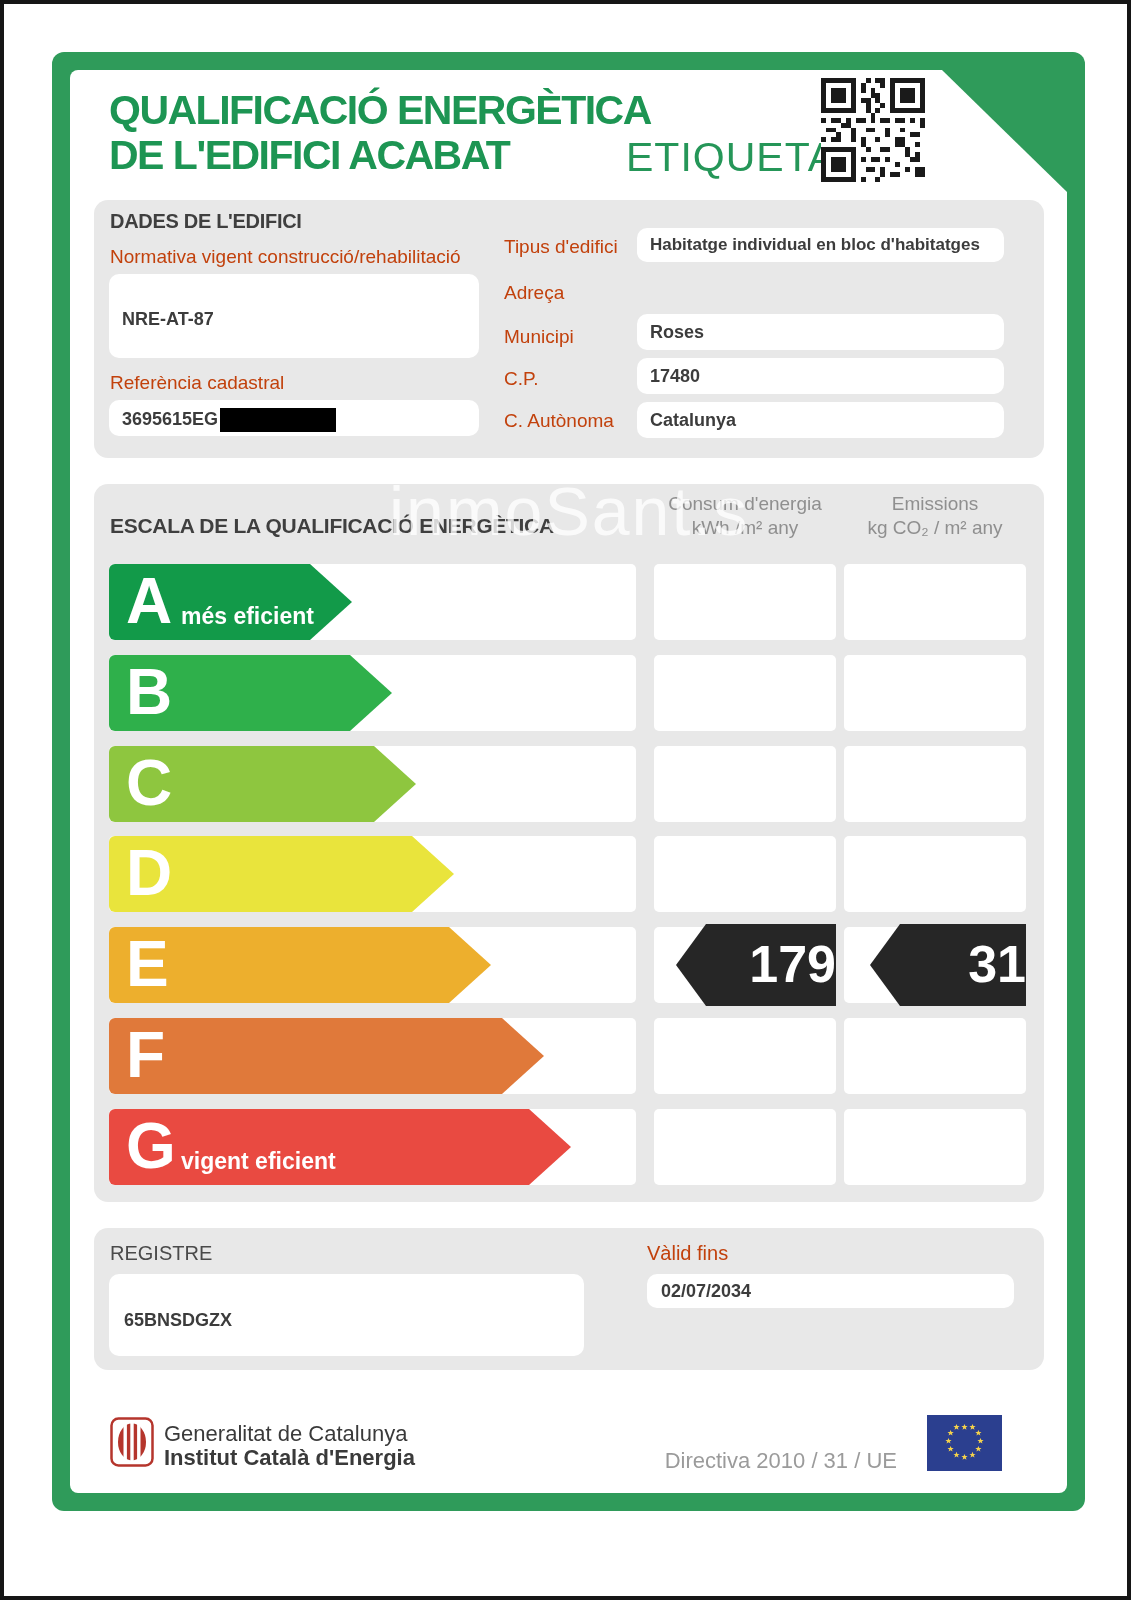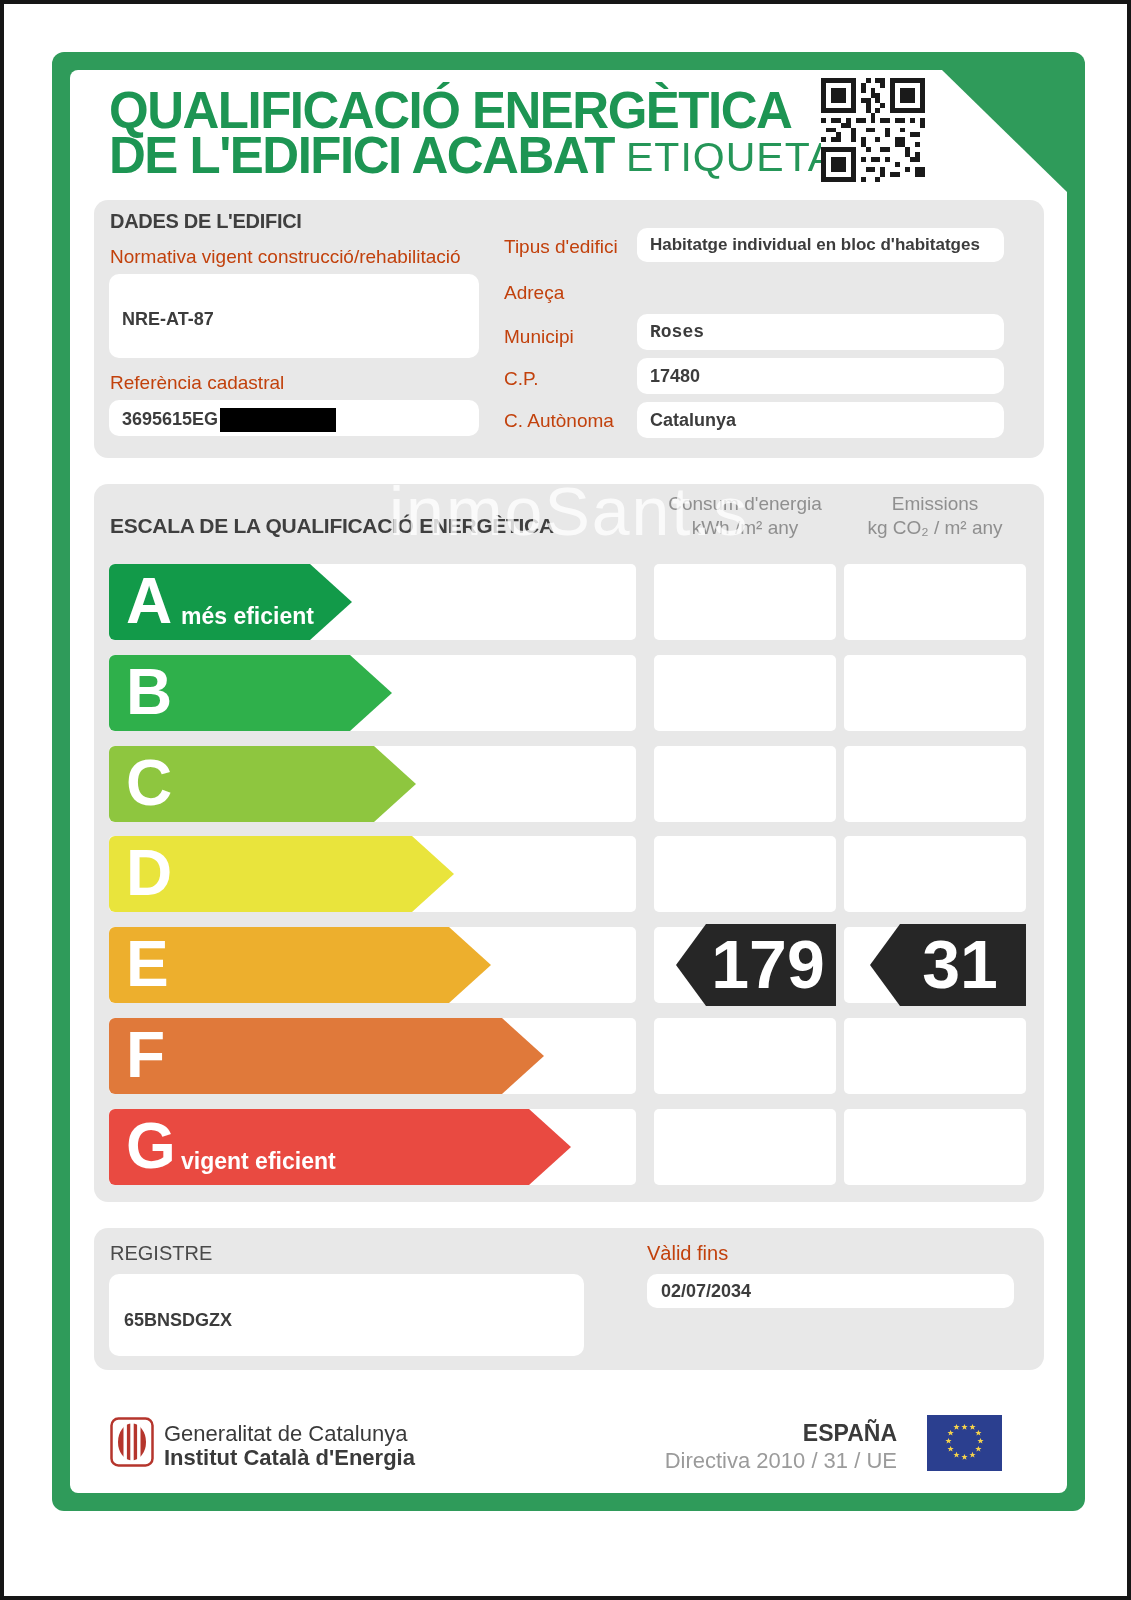--- a/index.html
+++ b/index.html
@@ -10,7 +10,7 @@
   .corner-fold{position:absolute;left:938px;top:66px;width:125px;height:122px;background:#2f9b5a;clip-path:polygon(0 0,100% 0,100% 100%);}
 
   
-  .main-title{position:absolute;left:105px;top:84px;font-size:51px;font-weight:800;color:#1d9553;letter-spacing:-1.5px;line-height:45px;}
+  .main-title{position:absolute;left:105px;top:84px;font-size:41px;font-weight:800;color:#1d9553;letter-spacing:-1.5px;line-height:45px;}
   .etiqueta{position:absolute;left:622px;top:130px;font-size:41px;font-weight:300;color:#259658;letter-spacing:1px;}
   .qr{position:absolute;left:817px;top:74px;width:104px;height:104px;}
 

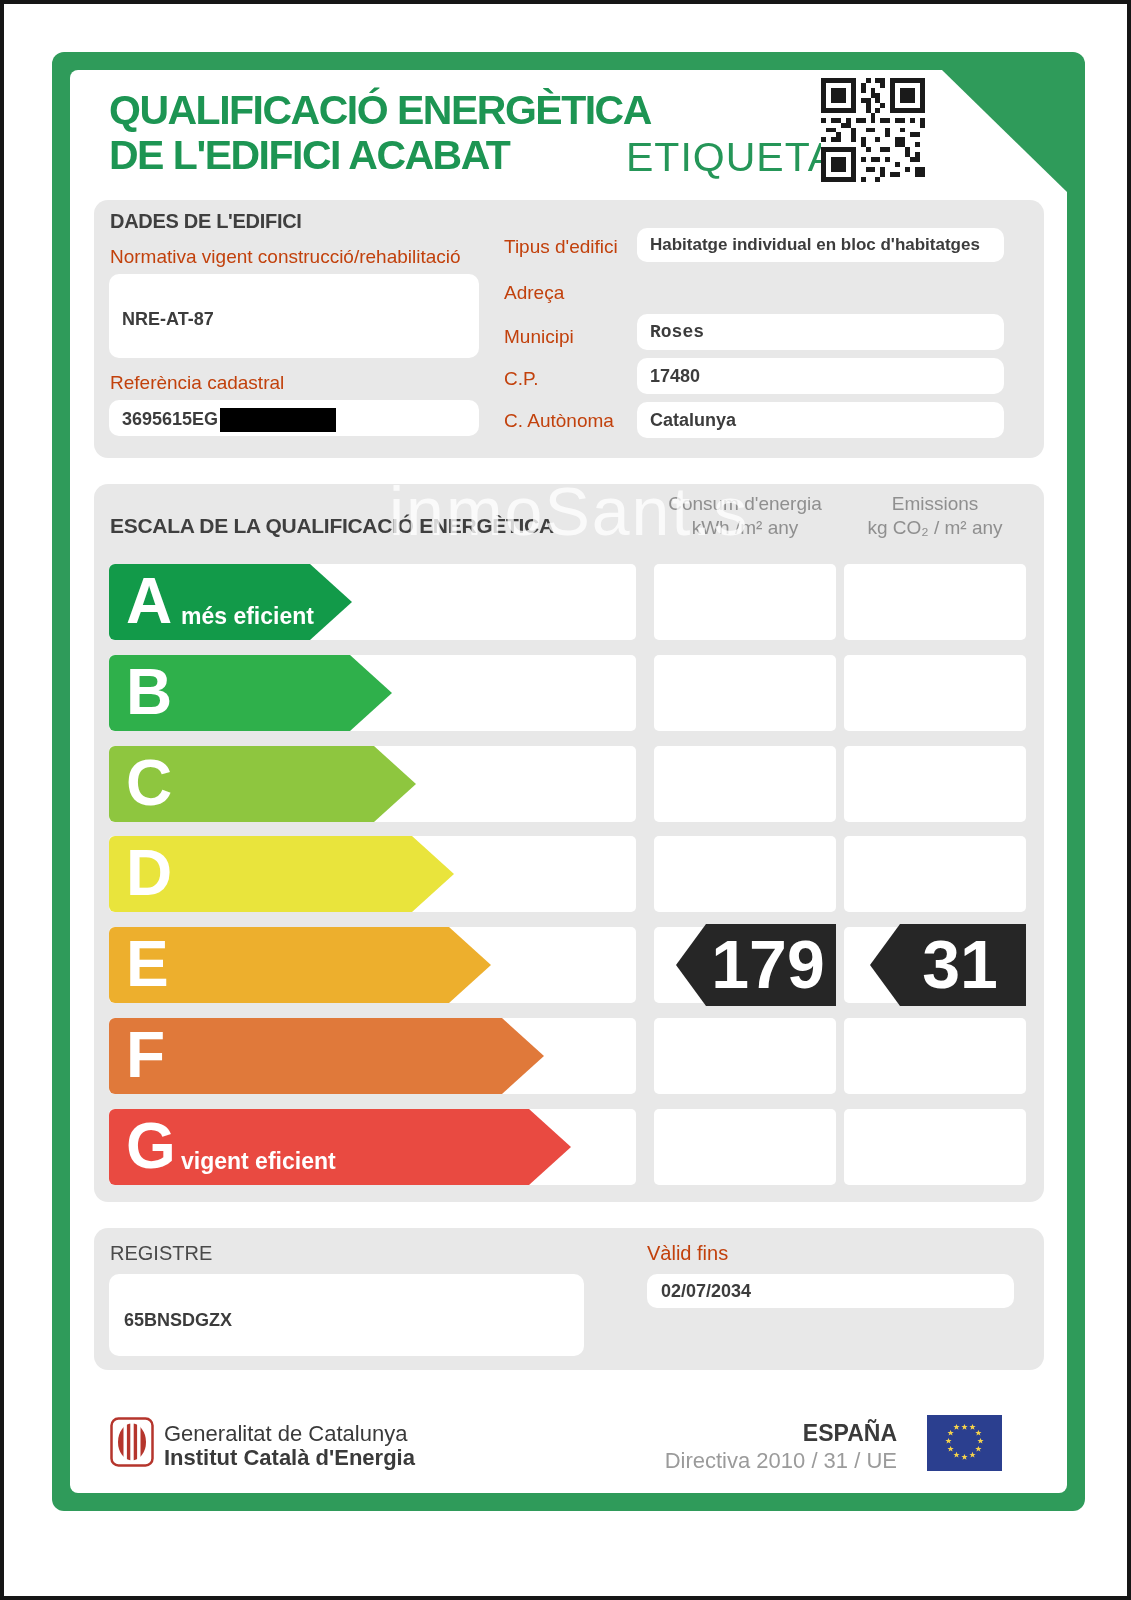--- a/index.html
+++ b/index.html
@@ -121,7 +121,7 @@
     <div class="wbox" style="left:543px;top:28px;width:367px;height:34px;">
       <span class="val" style="position:absolute;left:13px;top:7px;font-size:17px;white-space:nowrap;">Habitatge individual en bloc d'habitatges</span>
     </div>
-    <div class="wbox" style="left:543px;top:114px;width:367px;height:36px;font-family:Liberation Mono, monospace;">
+    <div class="wbox" style="left:543px;top:114px;width:367px;height:36px;">
       <span class="val" style="position:absolute;left:13px;top:8px;">Roses</span>
     </div>
     <div class="wbox" style="left:543px;top:158px;width:367px;height:36px;">

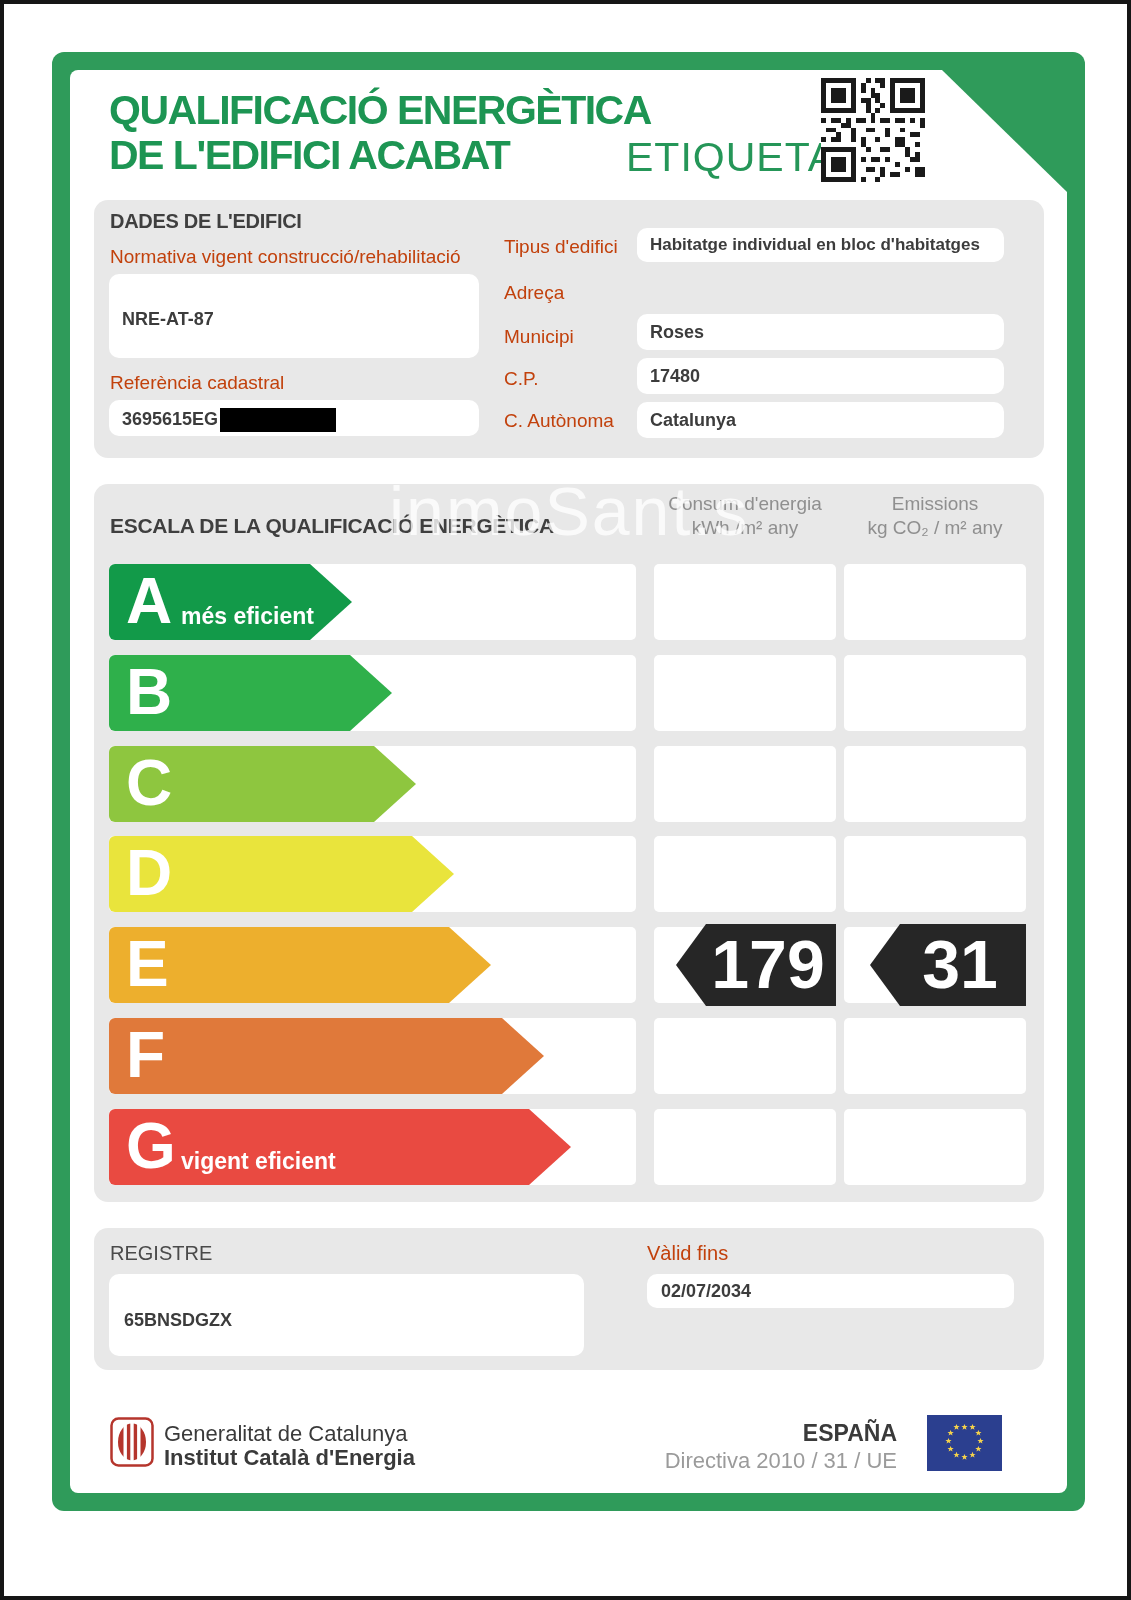--- a/index.html
+++ b/index.html
@@ -40,7 +40,7 @@
   .w0{width:243px;} .w1{width:283px;} .w2{width:307px;} .w3{width:345px;} .w4{width:382px;} .w5{width:435px;} .w6{width:462px;}
   .letter{position:absolute;left:17px;top:-2px;font-size:64px;font-weight:700;color:#fff;line-height:78px;}
   .eff-label{position:absolute;left:72px;bottom:10px;font-size:23px;font-weight:700;color:#fff;}
-  .badge{position:absolute;top:-3px;height:82px;color:#fff;font-size:68px;font-weight:700;text-align:center;line-height:80px;
+  .badge{position:absolute;top:-3px;height:82px;color:#fff;font-size:52px;font-weight:700;text-align:right;line-height:80px;
          clip-path:polygon(30px 0,100% 0,100% 100%,30px 100%,0 50%);padding-left:0;}
   .b1{left:567px;width:160px;} .b2{left:761px;width:156px;}
   .badge span{padding-left:24px;}

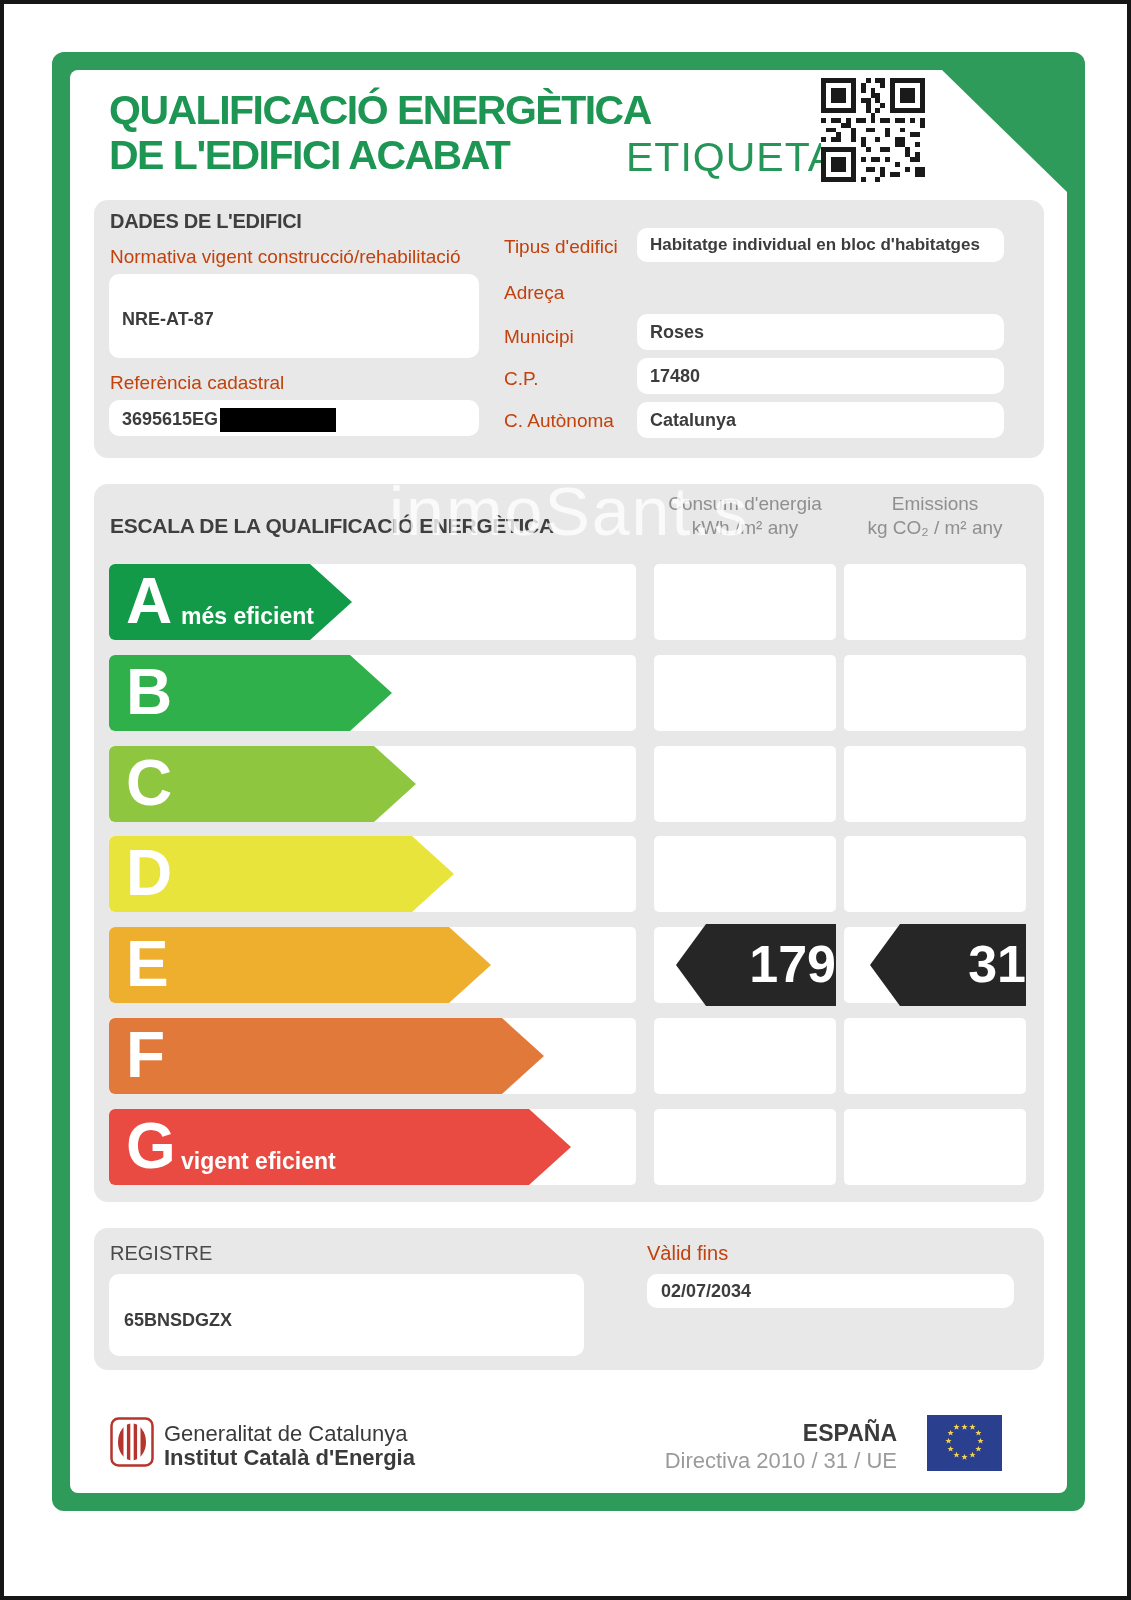--- a/index.html
+++ b/index.html
@@ -242,7 +242,6 @@
     <div>Generalitat de Catalunya</div>
     <div class="b">Institut Català d'Energia</div>
   </div>
-  <div class="espana">ESPAÑA</div>
   <div class="directiva">Directiva 2010 / 31 / UE</div>
   <svg class="eu-flag" viewBox="0 0 75 56">
     <rect width="75" height="56" fill="#2b3f8f"></rect>

